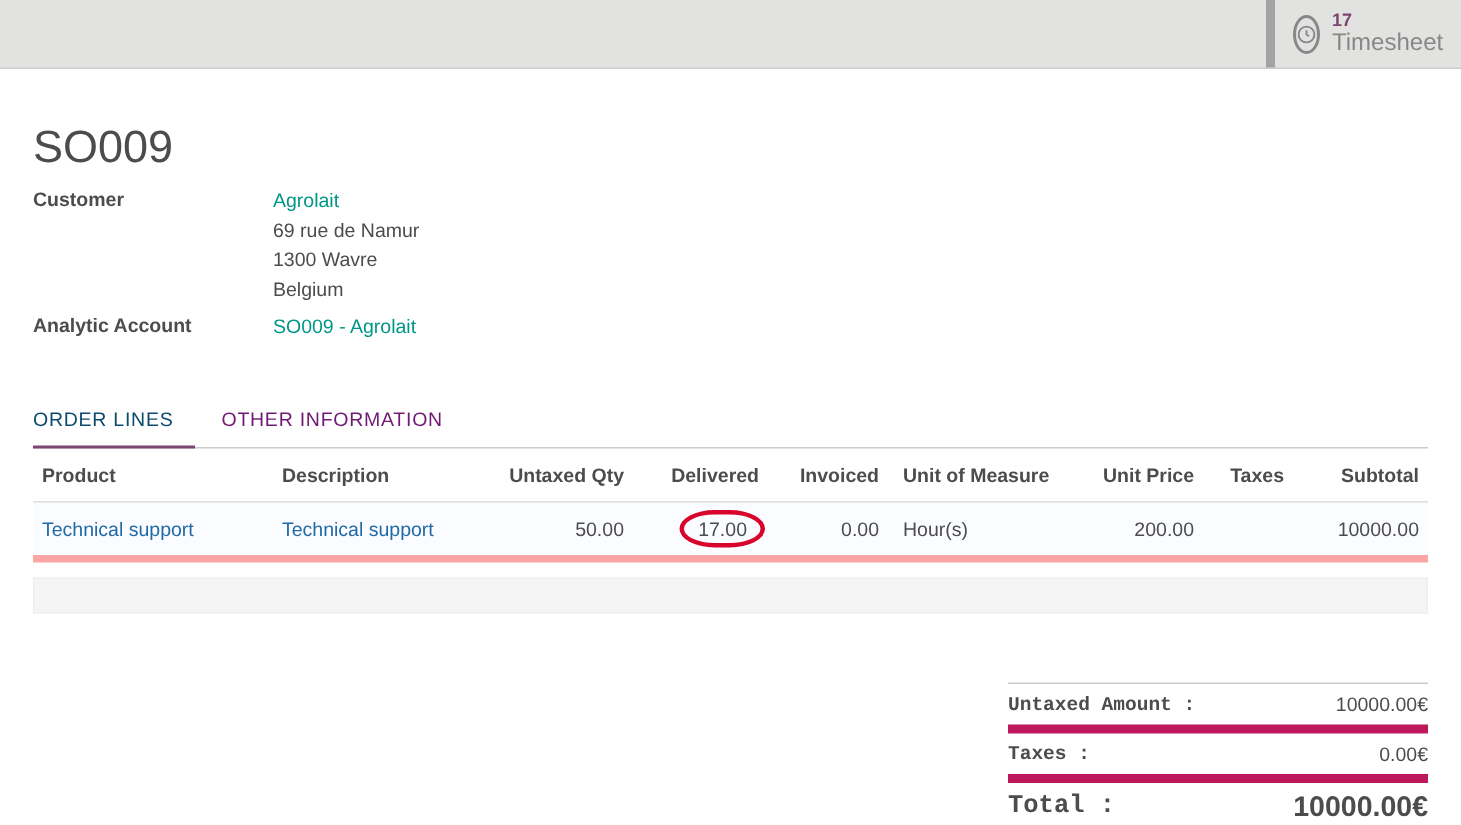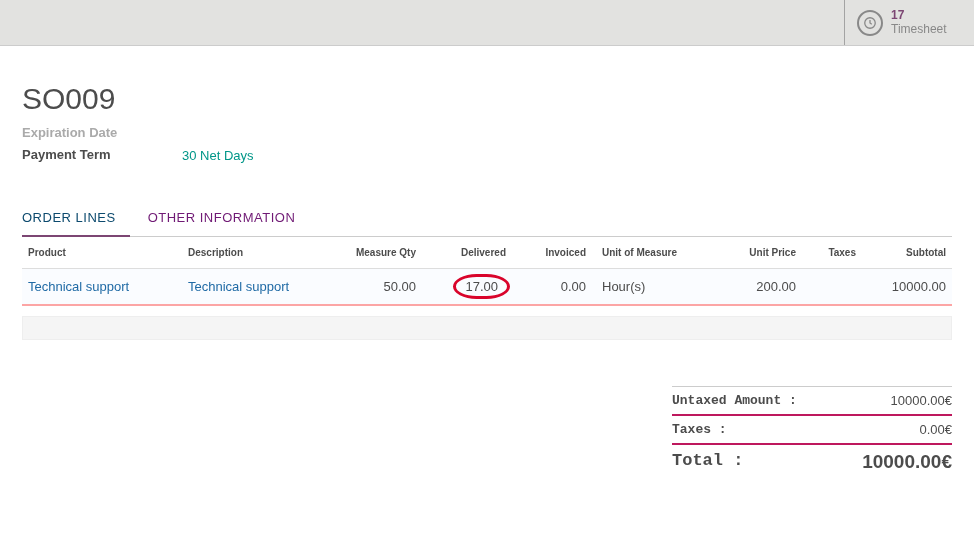--- a/index.html
+++ b/index.html
@@ -5,7 +5,7 @@
   * { box-sizing: border-box; margin: 0; padding: 0; }
   body { font-family: "Helvetica Neue", Arial, sans-serif; font-size: 13px; color: #4c4c4c; background: #fff; width: 974px; }
   .topbar { height: 46px; background: #e2e2e0; border-bottom: 1px solid #ccc; position: relative; }
-  .timesheet-btn { position: absolute; right: 0; top: 0; bottom: 0; width: 130px; border-left: 1px solid #a3a3a3; display: flex; align-items: center; padding: 0 12px; cursor: pointer; }
+  .timesheet-btn { position: absolute; right: 0; top: 0; bottom: 0; width: 130px; border-left: 6px solid #a3a3a3; display: flex; align-items: center; padding: 0 12px; cursor: pointer; }
   .timesheet-btn .iconwrap { width: 26px; height: 26px; border-radius: 50%; border: 2px solid #888; display: flex; align-items: center; justify-content: center; color: #888; margin-right: 8px; }
   .timesheet-btn .iconwrap svg { width: 14px; height: 14px; }
   .ts-count { color: #7c4673; font-weight: bold; font-size: 12px; line-height: 1.1; }

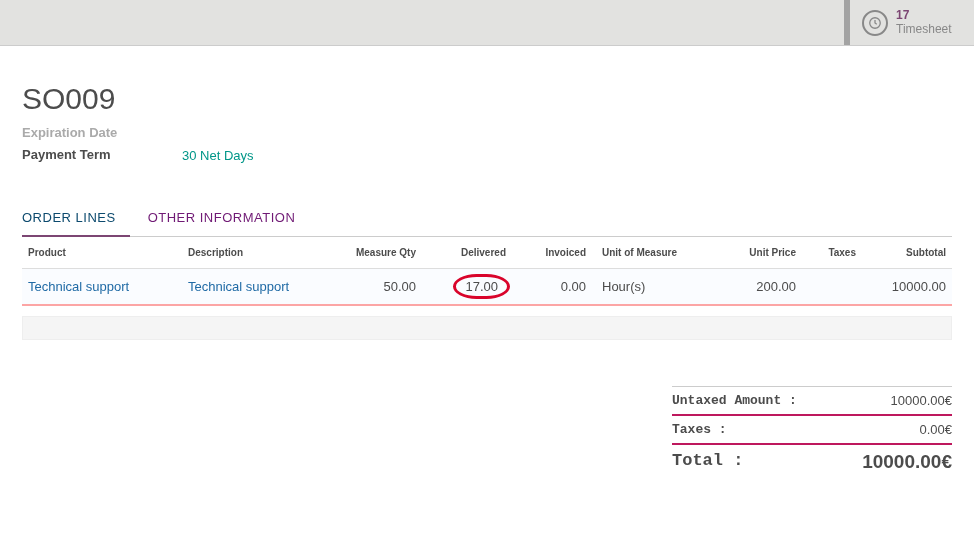--- a/index.html
+++ b/index.html
@@ -9,7 +9,7 @@
   .timesheet-btn .iconwrap { width: 26px; height: 26px; border-radius: 50%; border: 2px solid #888; display: flex; align-items: center; justify-content: center; color: #888; margin-right: 8px; }
   .timesheet-btn .iconwrap svg { width: 14px; height: 14px; }
   .ts-count { color: #7c4673; font-weight: bold; font-size: 12px; line-height: 1.1; }
-  .ts-label { color: #888; font-size: 12px; line-height: 1.1; }
+  .ts-label { color: #888; font-size: 16px; line-height: 1.1; }
   .content { padding: 20px 22px 10px 22px; }
   h1 { font-size: 30px; font-weight: 300; color: #4c4c4c; margin: 16px 0 8px 0; }
   .fields { display: flex; }

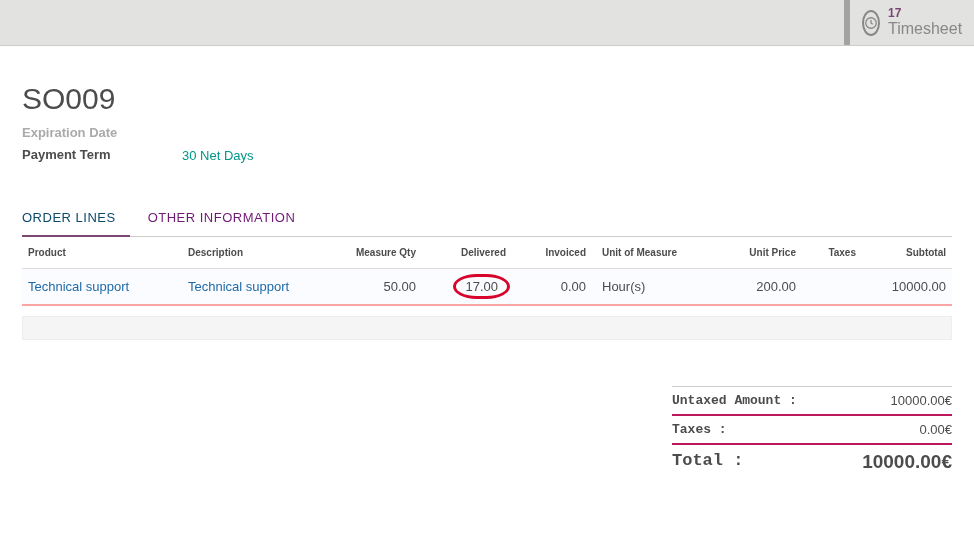--- a/index.html
+++ b/index.html
@@ -67,6 +67,21 @@
   <div class="fields">
     <div class="fields-col">
       <div class="row">
+        <div class="label">Customer</div>
+        <div class="value">
+          <span class="link">Agrolait</span><br>
+          <span>69 rue de Namur</span><br>
+          <span>1300 Wavre</span><br>
+          <span>Belgium</span>
+        </div>
+      </div>
+      <div class="row">
+        <div class="label">Analytic Account</div>
+        <div class="value link">SO009 - Agrolait</div>
+      </div>
+    </div>
+    <div class="fields-col">
+      <div class="row">
         <div class="label muted">Expiration Date</div>
         <div class="value"></div>
       </div>

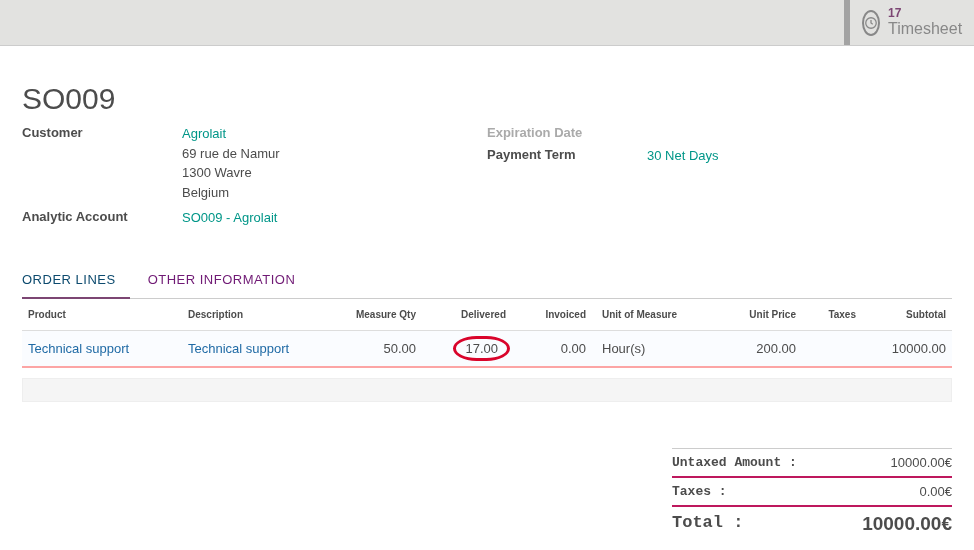--- a/index.html
+++ b/index.html
@@ -80,16 +80,6 @@
         <div class="value link">SO009 - Agrolait</div>
       </div>
     </div>
-    <div class="fields-col">
-      <div class="row">
-        <div class="label muted">Expiration Date</div>
-        <div class="value"></div>
-      </div>
-      <div class="row">
-        <div class="label">Payment Term</div>
-        <div class="value link">30 Net Days</div>
-      </div>
-    </div>
   </div>
 
   <div class="tabs">

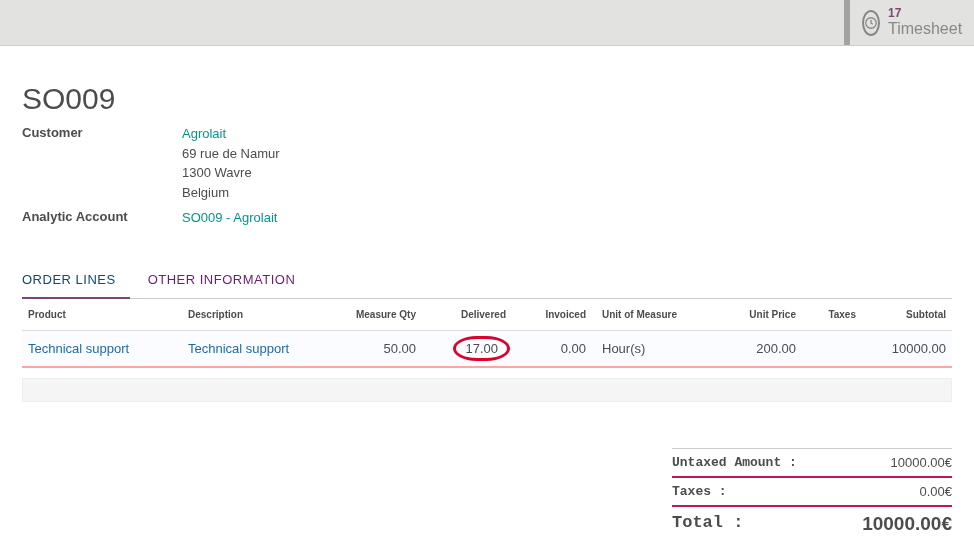--- a/index.html
+++ b/index.html
@@ -23,7 +23,7 @@
   .tab { padding: 8px 14px 10px 0; margin-right: 18px; font-size: 13px; letter-spacing: 0.5px; color: #701a75; cursor: pointer; text-transform: uppercase; }
   .tab.active { color: #0c4a6e; border-bottom: 2px solid #7c4673; margin-bottom: -1px; font-weight: 500; }
   table { width: 100%; border-collapse: collapse; margin-top: 0; }
-  thead th { text-align: left; font-weight: bold; font-size: 10px; padding: 10px 6px; border-bottom: 1px solid #ddd; color: #4c4c4c; }
+  thead th { text-align: left; font-weight: bold; font-size: 13px; padding: 10px 6px; border-bottom: 1px solid #ddd; color: #4c4c4c; }
   thead th.num { text-align: right; }
   tbody td { padding: 8px 6px; font-size: 13px; border-bottom: 2px solid #fca5a5; vertical-align: middle; }
   tbody td.num { text-align: right; }

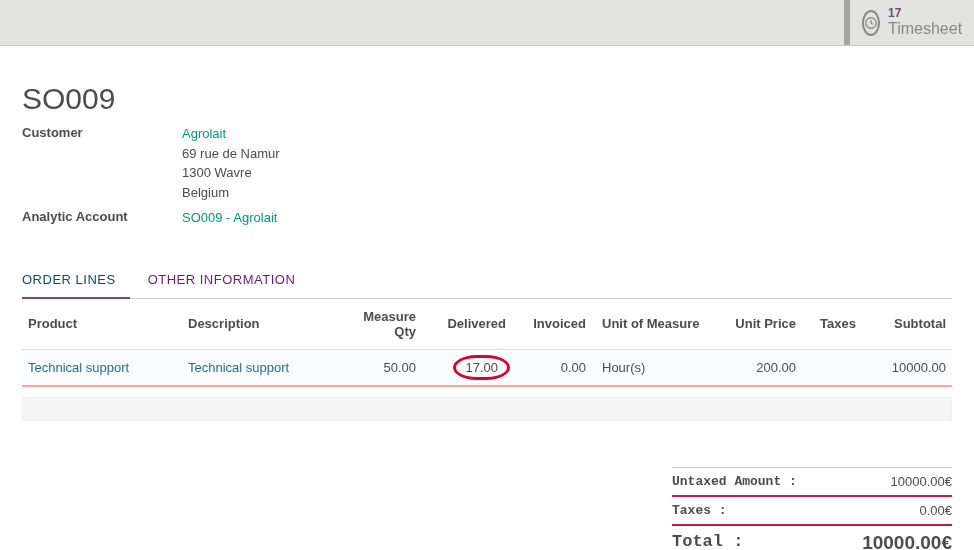--- a/index.html
+++ b/index.html
@@ -92,7 +92,7 @@
       <tr>
         <th style="width:160px">Product</th>
         <th style="width:150px">Description</th>
-        <th class="num" style="width:90px">Measure Qty</th>
+        <th class="num" style="width:90px">Untaxed Qty</th>
         <th class="num" style="width:90px">Delivered</th>
         <th class="num" style="width:80px">Invoiced</th>
         <th style="width:120px;padding-left:10px">Unit of Measure</th>

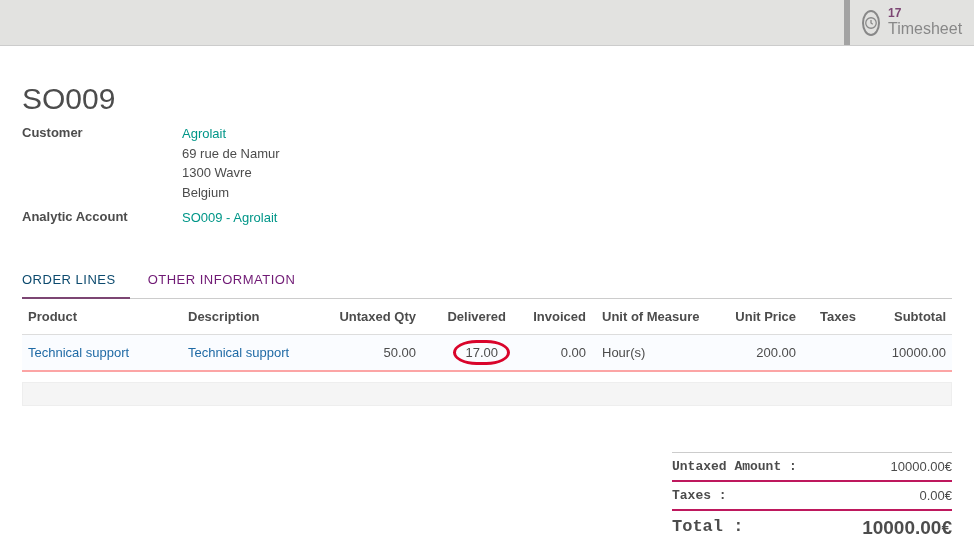--- a/index.html
+++ b/index.html
@@ -25,7 +25,7 @@
   table { width: 100%; border-collapse: collapse; margin-top: 0; }
   thead th { text-align: left; font-weight: bold; font-size: 13px; padding: 10px 6px; border-bottom: 1px solid #ddd; color: #4c4c4c; }
   thead th.num { text-align: right; }
-  tbody td { padding: 8px 6px; font-size: 13px; border-bottom: 2px solid #fca5a5; vertical-align: middle; }
+  tbody td { padding: 8px 6px; font-size: 13px; border-bottom: 5px solid #fca5a5; vertical-align: middle; }
   tbody td.num { text-align: right; }
   tbody tr.line { background: #fafcff; }
   .cell-link { color: #1f6aa5; }

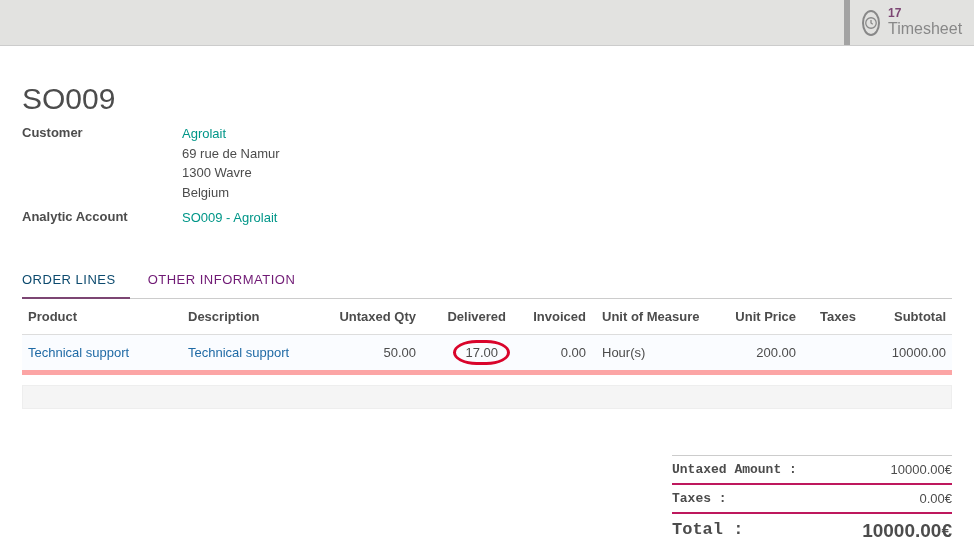--- a/index.html
+++ b/index.html
@@ -36,7 +36,7 @@
   }
   .tablefoot { height: 24px; background: #f5f5f5; border: 1px solid #eee; margin-top: 10px; }
   .totals { margin-top: 46px; margin-left: auto; width: 280px; }
-  .totals .trow { display: flex; justify-content: space-between; padding: 6px 0; border-top: 2px solid #be185d; font-size: 13px; }
+  .totals .trow { display: flex; justify-content: space-between; padding: 6px 0; border-top: 6px solid #be185d; font-size: 13px; }
   .totals .trow:first-child { border-top: 1px solid #ccc; }
   .totals .tlabel { font-weight: bold; color: #4c4c4c; font-family: Liberation Mono, monospace; }
   .totals .tval { color: #4c4c4c; }

